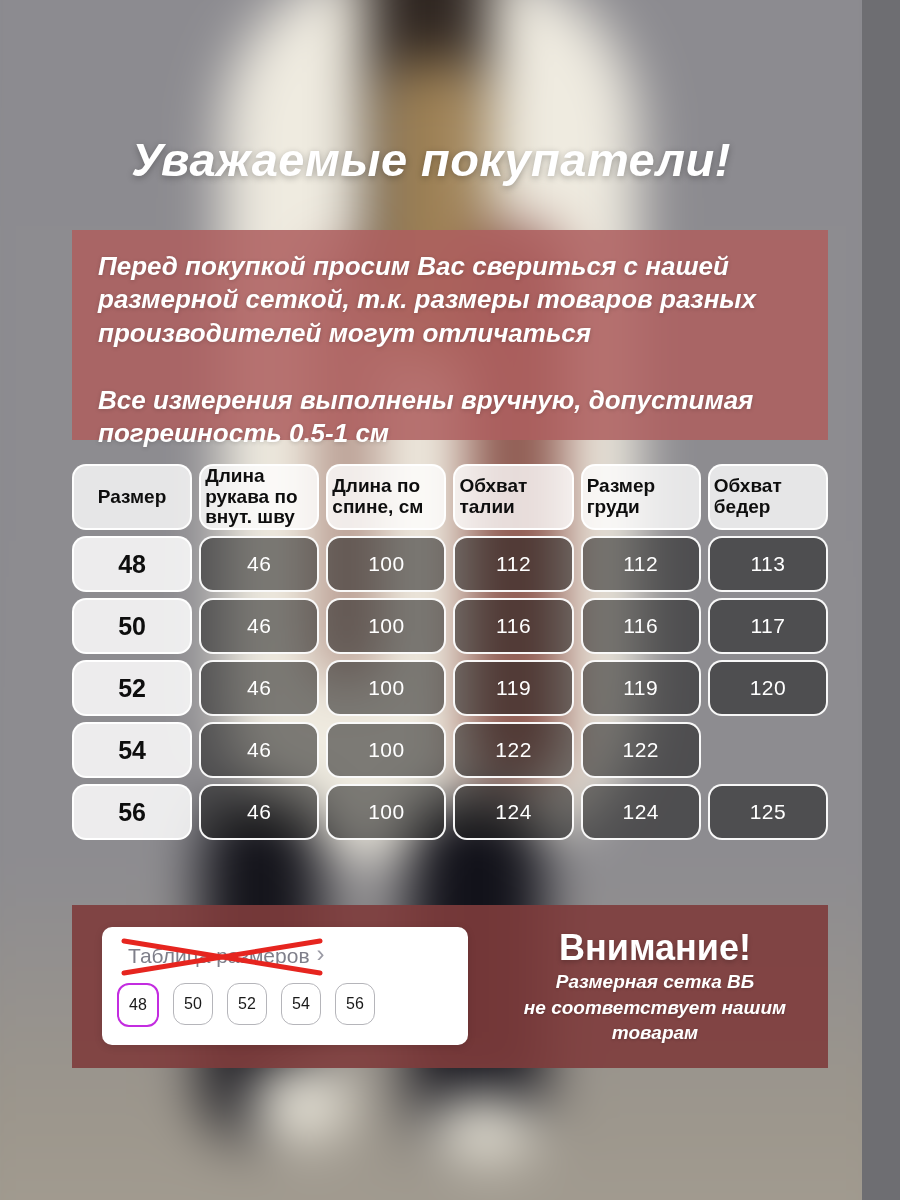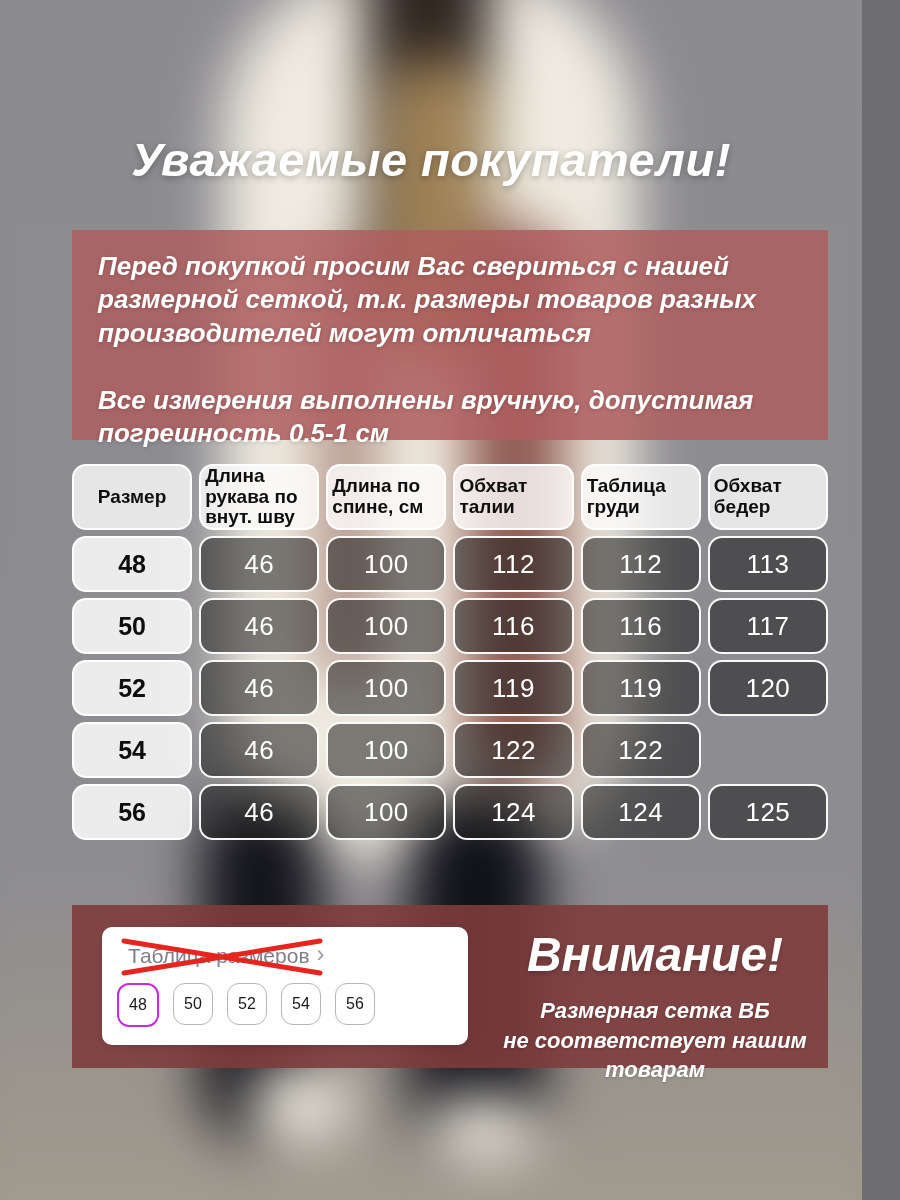--- a/index.html
+++ b/index.html
@@ -128,7 +128,7 @@
         <div class="cell th">Длина рукава по внут. шву</div>
         <div class="cell th">Длина по спине, см</div>
         <div class="cell th">Обхват талии</div>
-        <div class="cell th">Таблица груди</div>
+        <div class="cell th">Размер груди</div>
         <div class="cell th">Обхват бедер</div>
       </div>
     <div id="table-body">

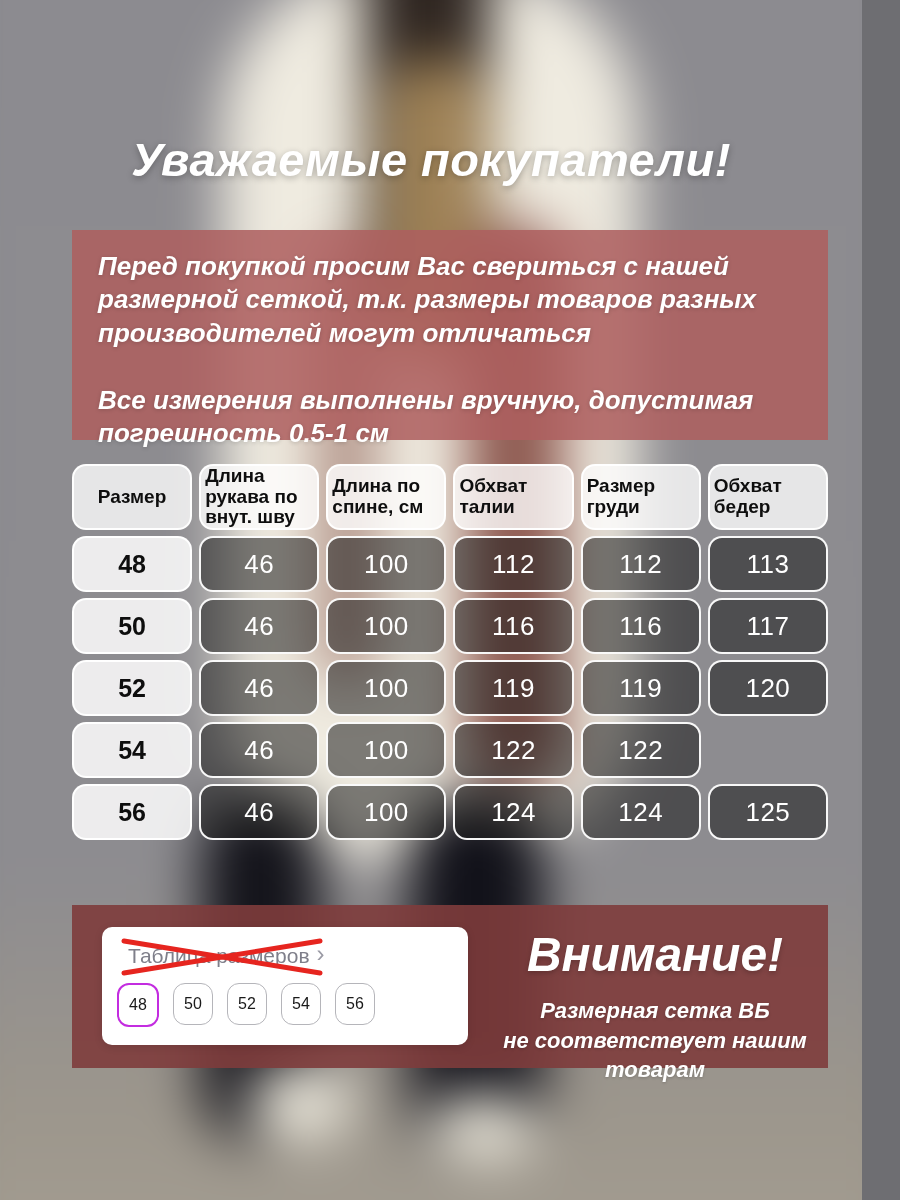--- a/index.html
+++ b/index.html
@@ -60,7 +60,7 @@
   }
   .td-val{
     height:56px;background:rgba(26,26,26,.54);color:#fff;
-    font-size:26px;font-weight:normal;letter-spacing:.5px;
+    font-size:21px;font-weight:normal;letter-spacing:.5px;
   }
 
   

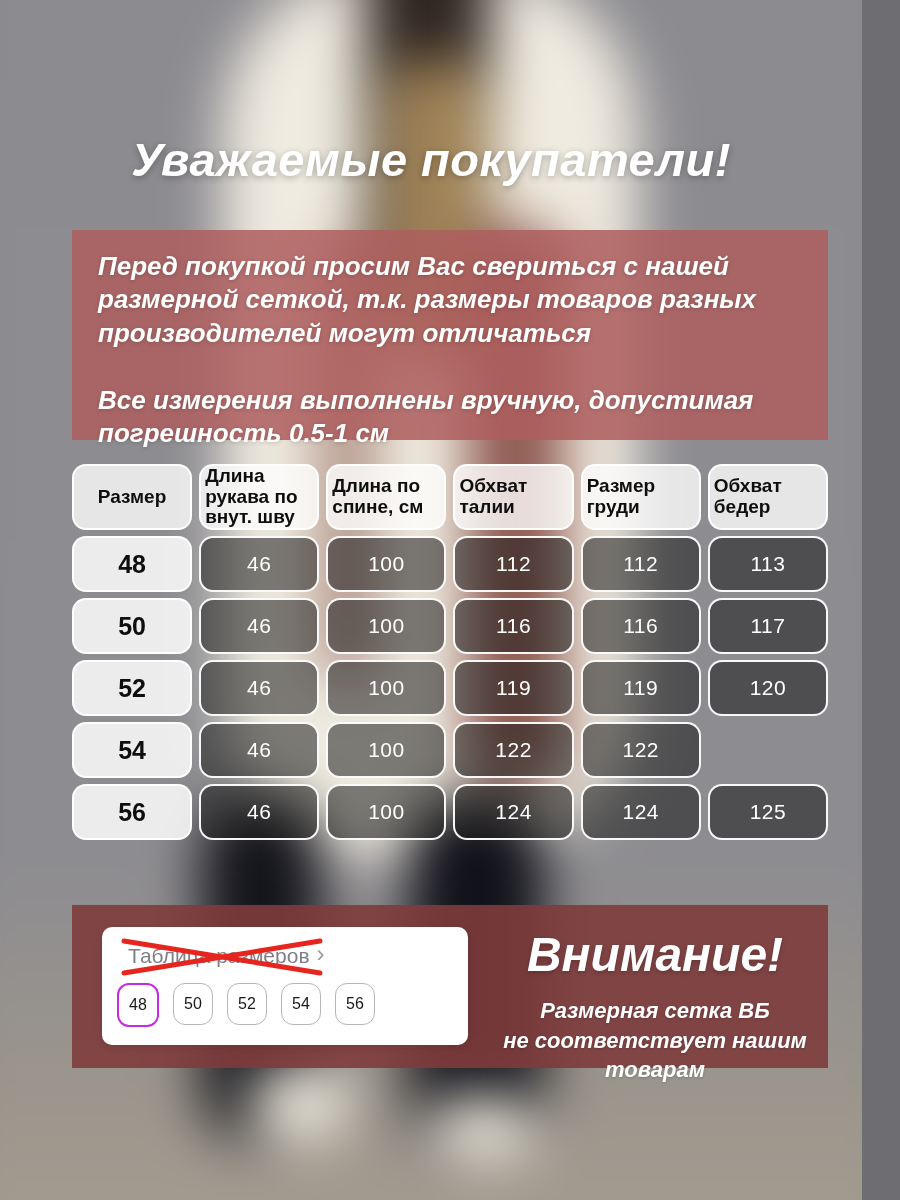--- a/index.html
+++ b/index.html
@@ -87,7 +87,7 @@
     position:absolute;left:420px;top:22px;width:326px;text-align:center;color:#fff;
   }
   .attention-title{
-    font-size:48px;font-weight:bold;font-style:italic;margin-bottom:14px;
+    font-size:36px;font-weight:bold;
     text-shadow:0 2px 5px rgba(0,0,0,.22);
   }
   .attention-line{

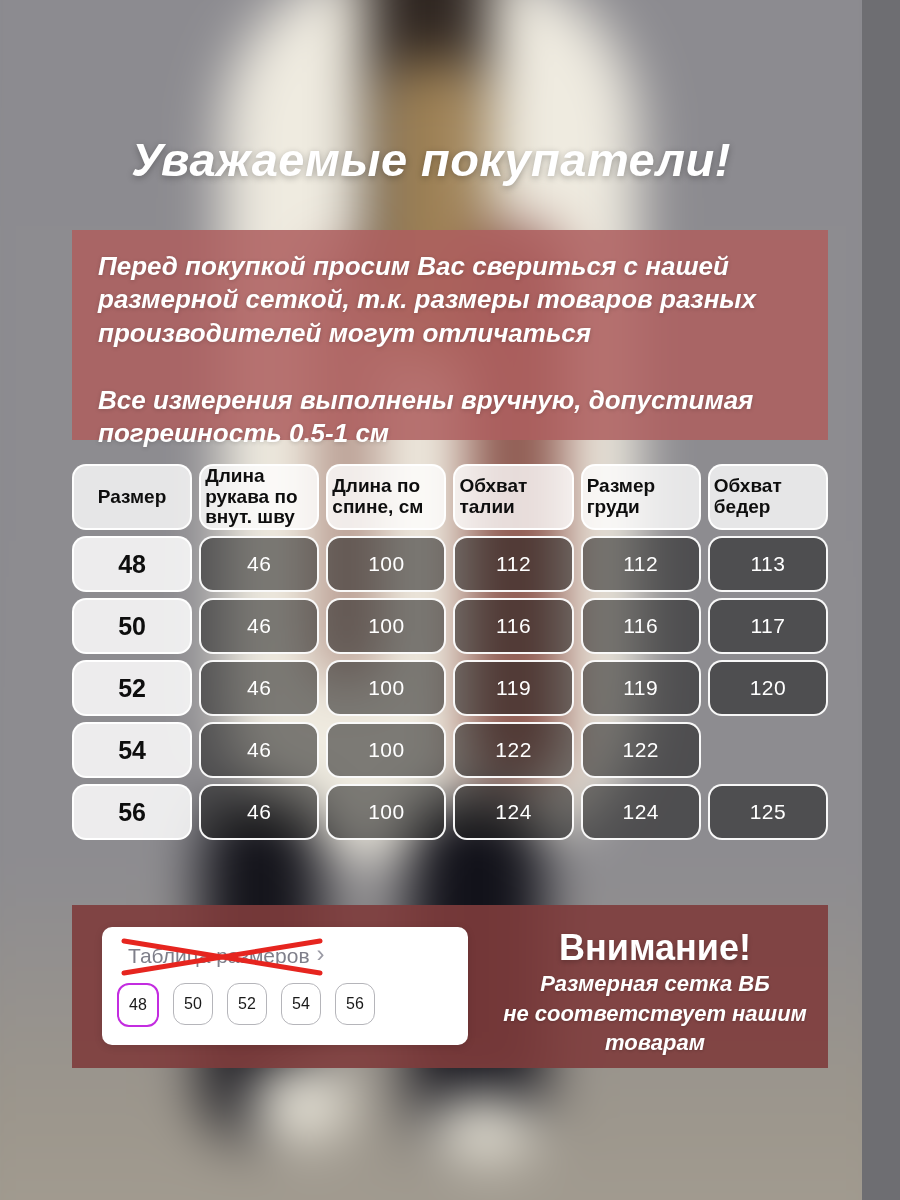--- a/index.html
+++ b/index.html
@@ -91,7 +91,7 @@
     text-shadow:0 2px 5px rgba(0,0,0,.22);
   }
   .attention-line{
-    font-size:22px;font-weight:bold;font-style:italic;line-height:1.35;
+    font-size:19px;font-weight:bold;font-style:italic;line-height:1.35;
     text-shadow:0 1px 3px rgba(0,0,0,.2);
   }
 </style>

